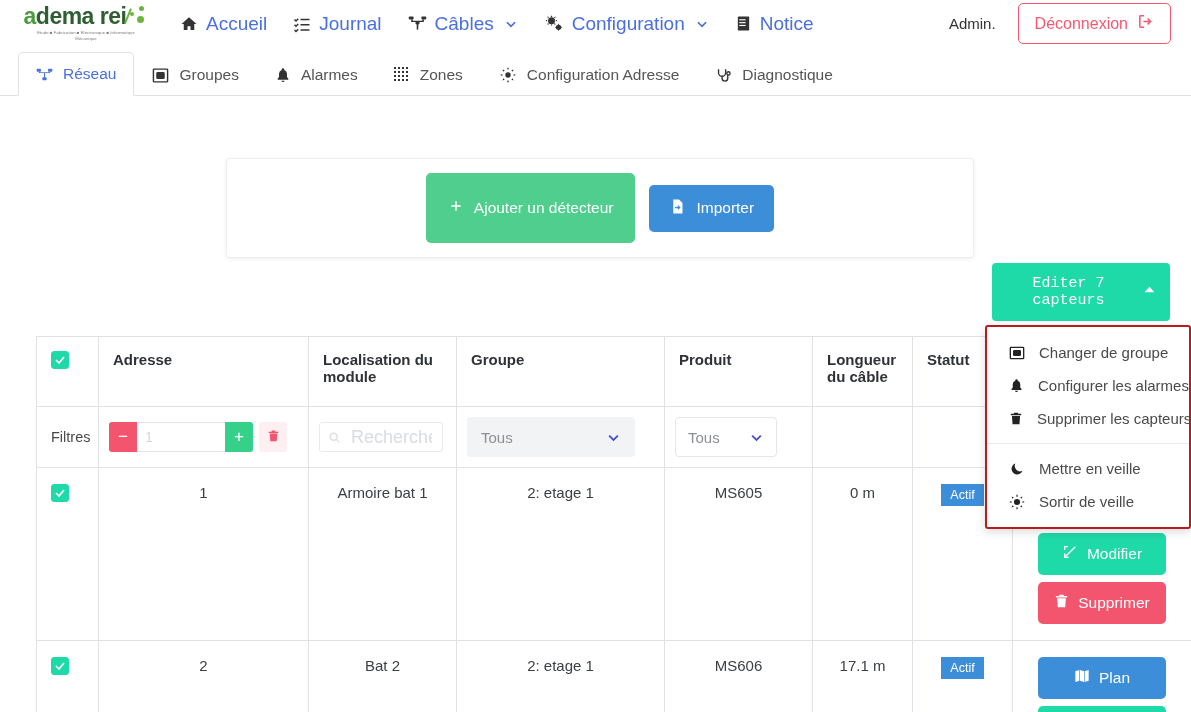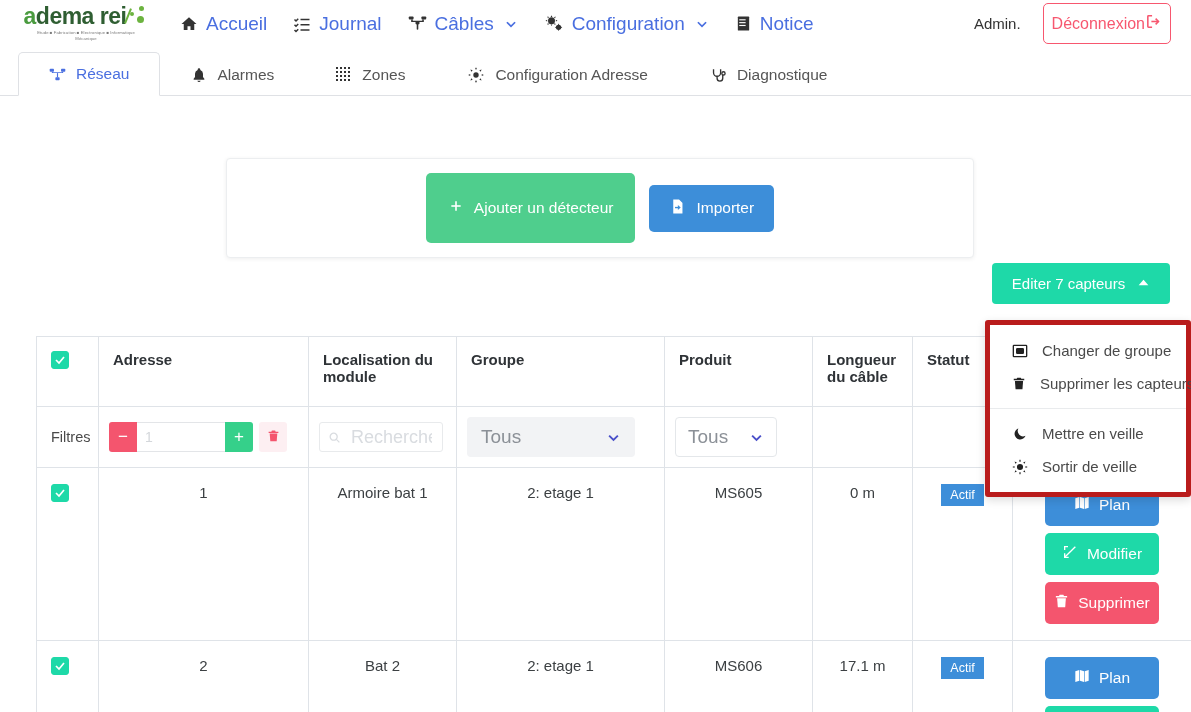--- a/index.html
+++ b/index.html
@@ -49,9 +49,9 @@
   .topbar-right { margin-left: auto; display: flex; align-items: center; gap: 22px; }
   .admin-label { color: #333; font-size: 15px; margin-left: 31px; }
   .logout-btn {
-    display: flex; align-items: center; 
+    display: flex; align-items: center; gap: 9px;
     border: 1px solid #f7576f; color: #f7576f; background: #fff;
-    border-radius: 5px; padding: 9px 8px; font-size: 16px; cursor: pointer;
+    border-radius: 5px; padding: 9px 16px; font-size: 16px; cursor: pointer;
     font-family: "Liberation Sans", sans-serif;
   }
 

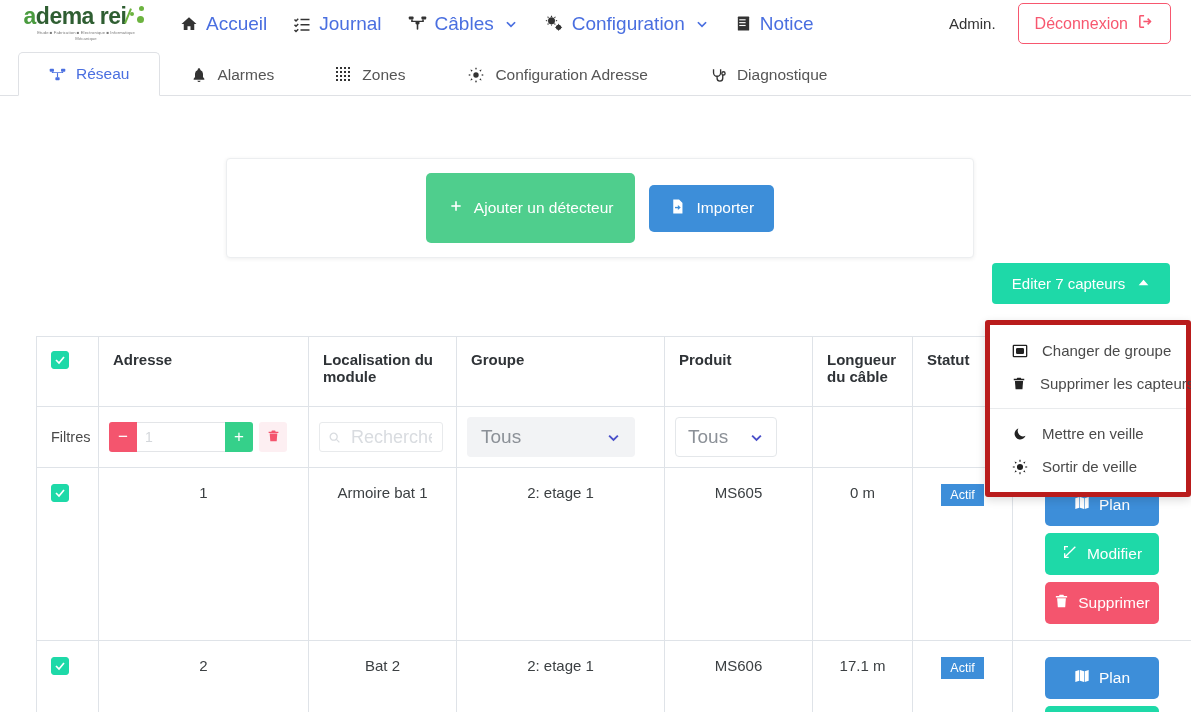--- a/index.html
+++ b/index.html
@@ -63,7 +63,7 @@
   }
   .tab {
     display: flex; align-items: center; gap: 10px;
-    padding: 12px 30px; font-size: 15.5px; color: #555; cursor: pointer;
+    padding: 12px 17px; font-size: 15.5px; color: #555; cursor: pointer;
     border: 1px solid transparent; border-bottom: none;
     position: relative; top: 1px;
   }

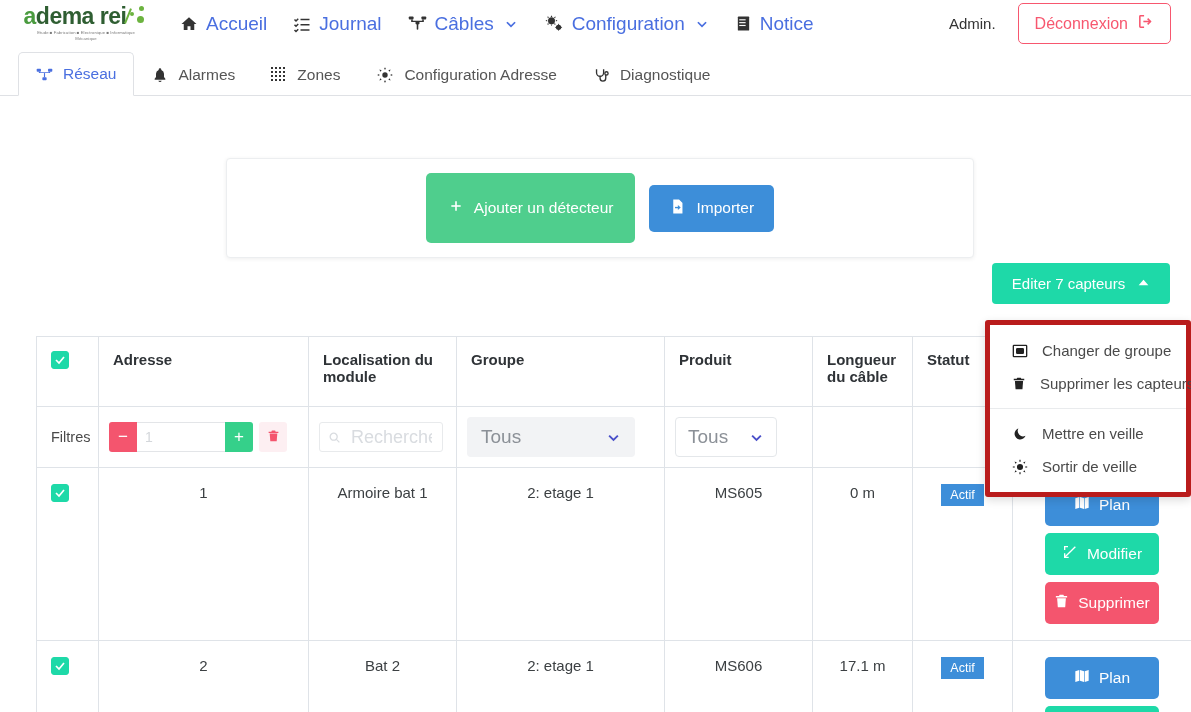--- a/index.html
+++ b/index.html
@@ -331,6 +331,15 @@
     <span>Réseau</span>
   </div>
 
+  <div class="tab">
+    <span class="ic">
+      <svg width="17" height="17" viewBox="0 0 24 24" fill="none" stroke="currentColor" stroke-width="2">
+          <rect x="2" y="3" width="20" height="18" rx="1"></rect>
+          <rect x="7" y="8" width="10" height="8" rx="1" fill="currentColor"></rect>
+        </svg>
+    </span>
+    <span>Groupes</span>
+  </div>
 
   <div class="tab">
     <span class="ic">

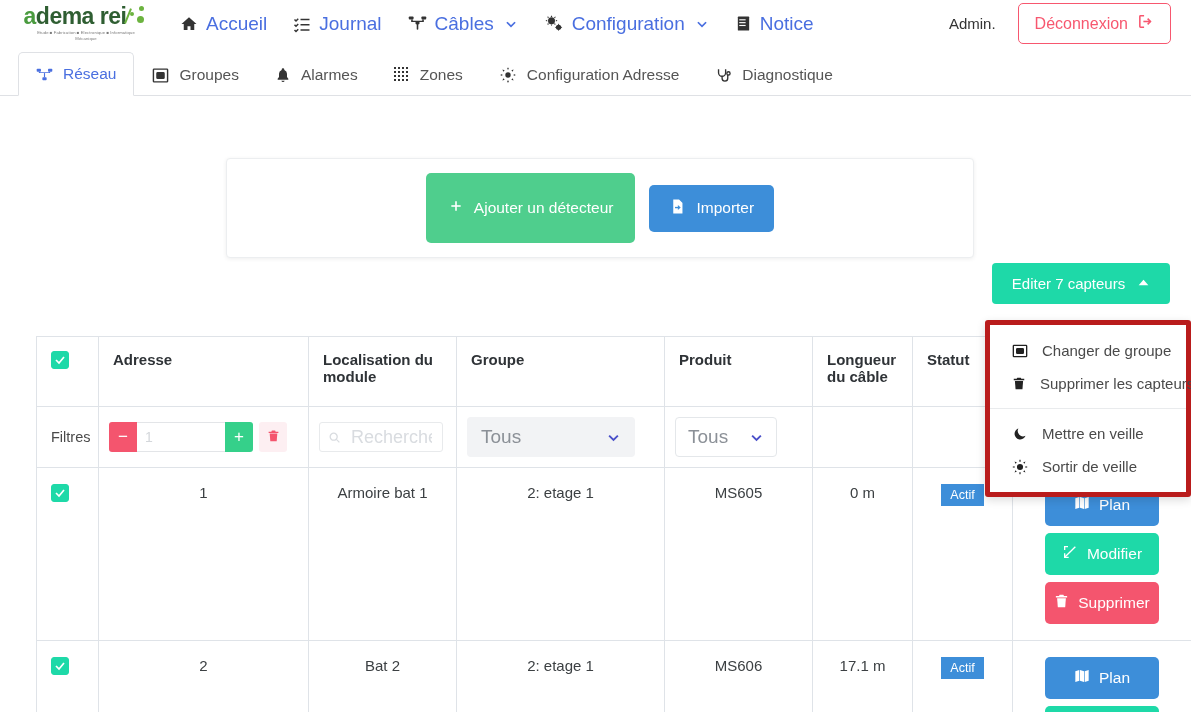--- a/index.html
+++ b/index.html
@@ -98,7 +98,7 @@
     background: #1ed9a8; color: #fff; border: none; border-radius: 4px;
     padding: 12px 14px; font-size: 15px; cursor: pointer;
     display: flex; align-items: center; justify-content: center; gap: 12px;
-    font-family: Liberation Sans, sans-serif;
+    font-family: Liberation Mono, monospace;
   }
   .dd-menu {
     margin-top: 16px; background: #fff; border: 5px solid #b91c1c;

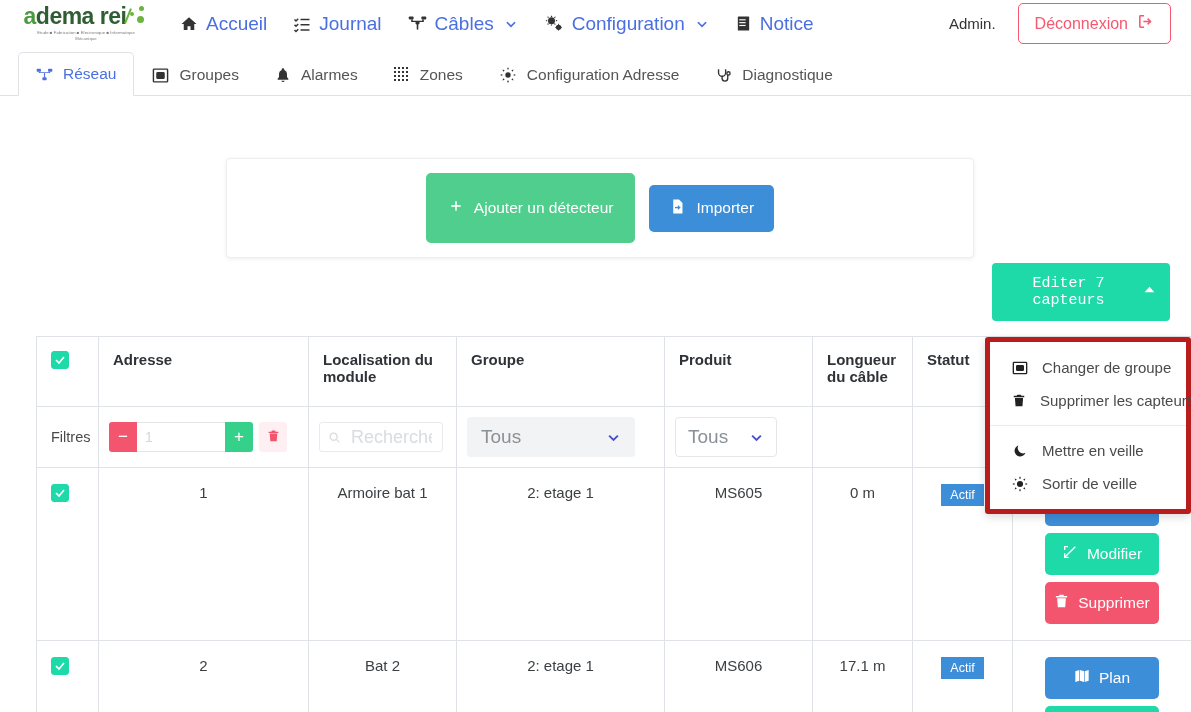--- a/index.html
+++ b/index.html
@@ -101,7 +101,7 @@
     font-family: Liberation Mono, monospace;
   }
   .dd-menu {
-    margin-top: 16px; background: #fff; border: 5px solid #b91c1c;
+    margin-top: 4px; background: #fff; border: 2px solid #b91c1c;
     box-shadow: 0 3px 10px rgba(0,0,0,.14); border-radius: 3px;
     padding: 9px 0 9px 0; width: 206px;
   }

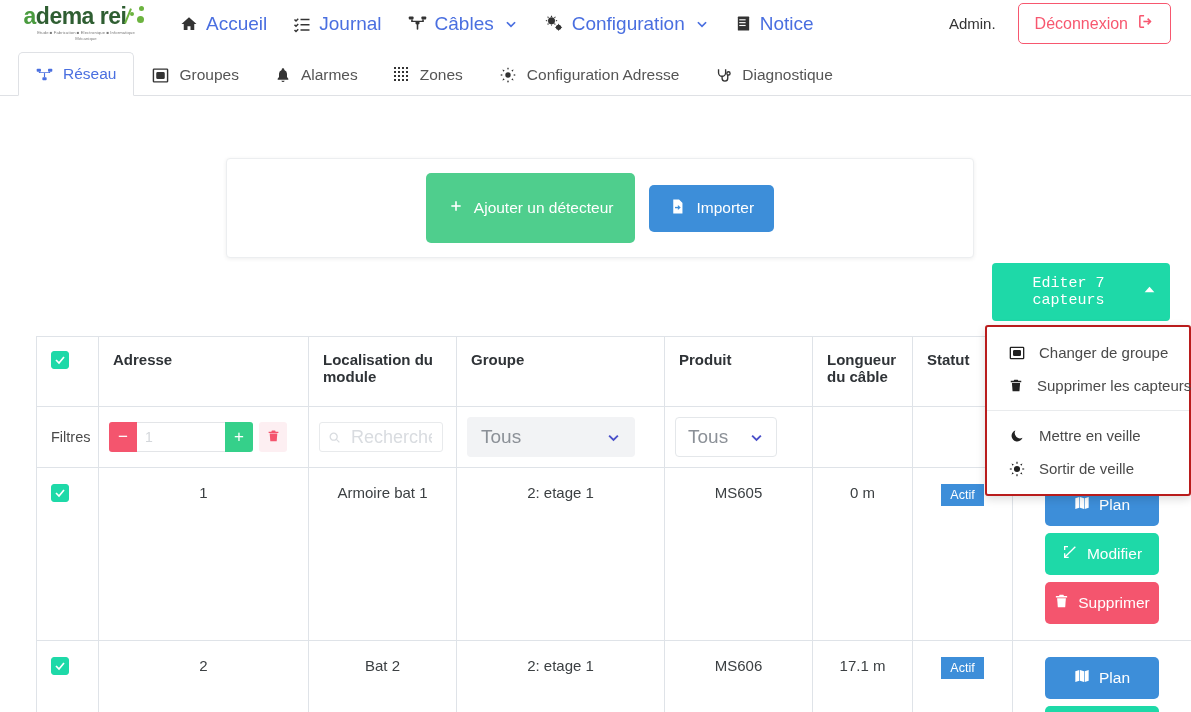--- a/index.html
+++ b/index.html
@@ -446,6 +446,15 @@
         <span>Changer de groupe</span>
       </div>
 
+      <div class="dd-item">
+        <span class="ic">
+          <svg width="15" height="15" viewBox="0 0 24 24" fill="currentColor">
+              <path d="M12 2a2 2 0 0 1 2 2v.4A6 6 0 0 1 18 10v5l2 2.5V19H4v-1.5L6 15v-5a6 6 0 0 1 4-5.6V4a2 2 0 0 1 2-2z"></path>
+              <path d="M9.5 20.5a2.6 2.6 0 0 0 5 0z"></path>
+            </svg>
+        </span>
+        <span>Configurer les alarmes</span>
+      </div>
 
       <div class="dd-item">
         <span class="ic">

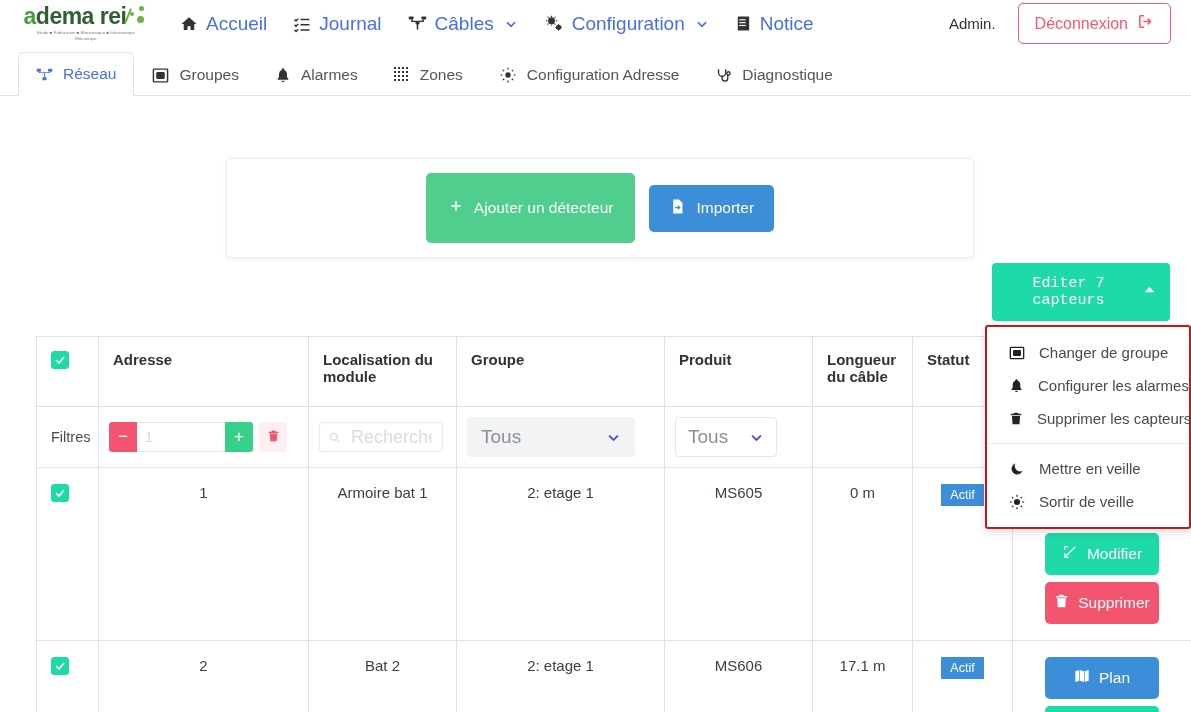--- a/index.html
+++ b/index.html
@@ -173,7 +173,7 @@
 
   .sel {
     display: flex; align-items: center; justify-content: space-between;
-    font-size: 19px; color: #8b9097; cursor: pointer;
+    font-size: 15px; color: #8b9097; cursor: pointer;
     font-family: "Liberation Sans", sans-serif;
   }
   .sel-grey {

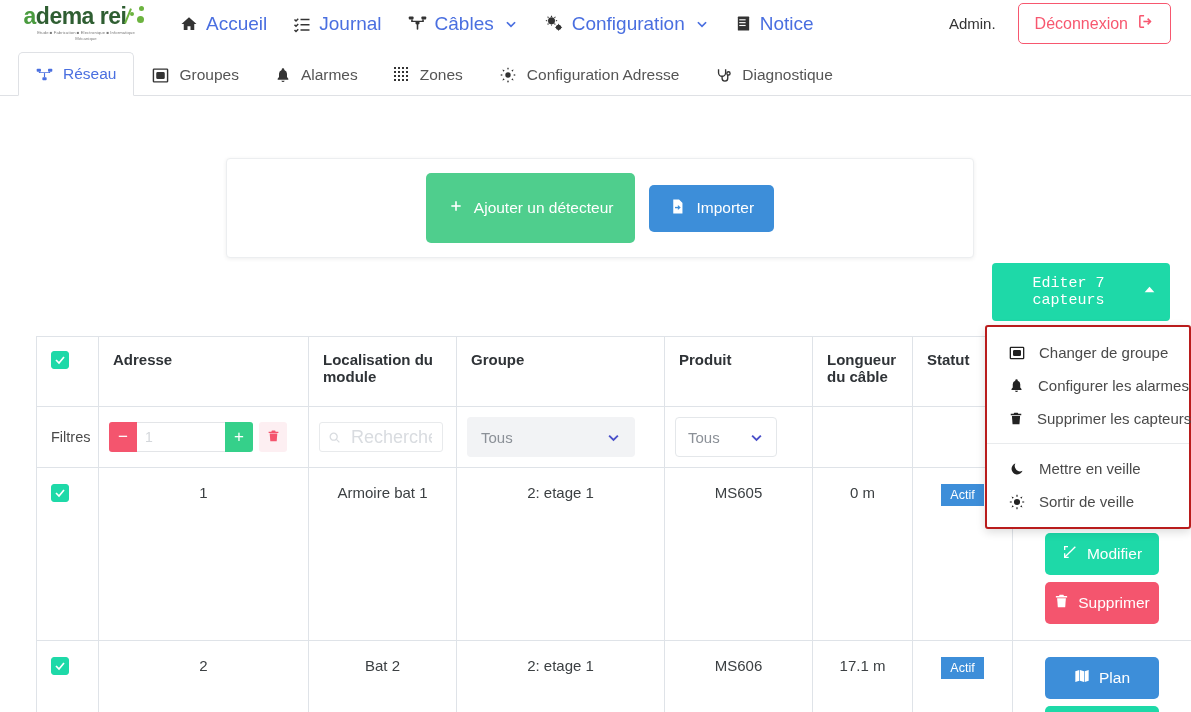--- a/index.html
+++ b/index.html
@@ -199,7 +199,7 @@
   .act-btn {
     display: flex; align-items: center; justify-content: center; gap: 9px;
     border: none; border-radius: 5px; color: #fff; cursor: pointer;
-    font-size: 15.5px; padding: 11px 0; width: 114px;
+    font-size: 15.5px; padding: 11px 0; width: 128px;
     font-family: "Liberation Sans", sans-serif;
   }
   .act-plan { background: #3d8ed9; }

